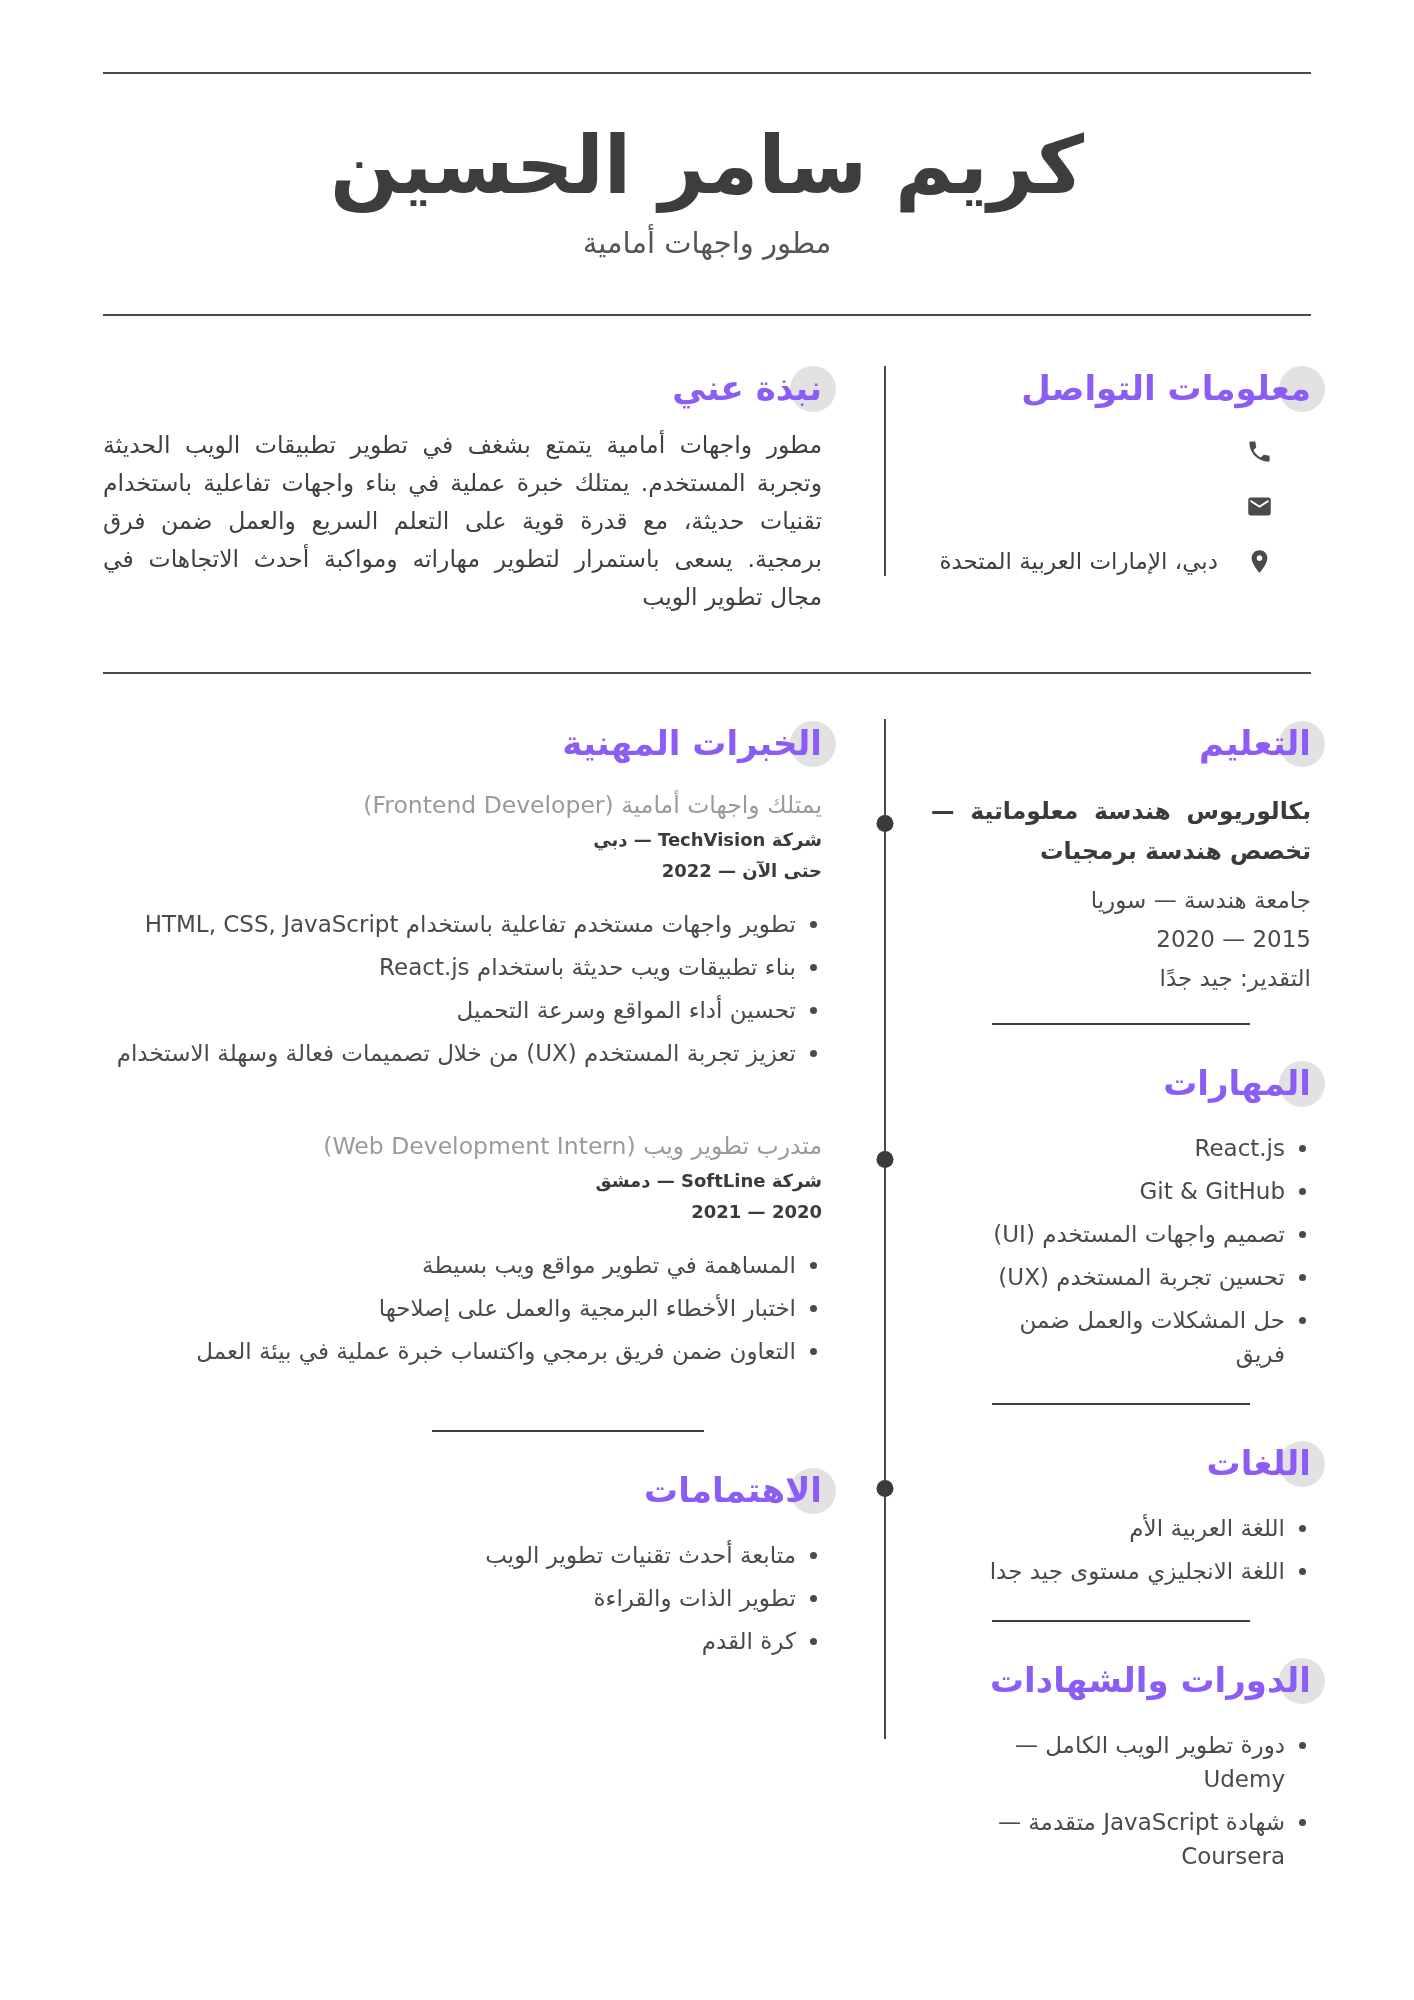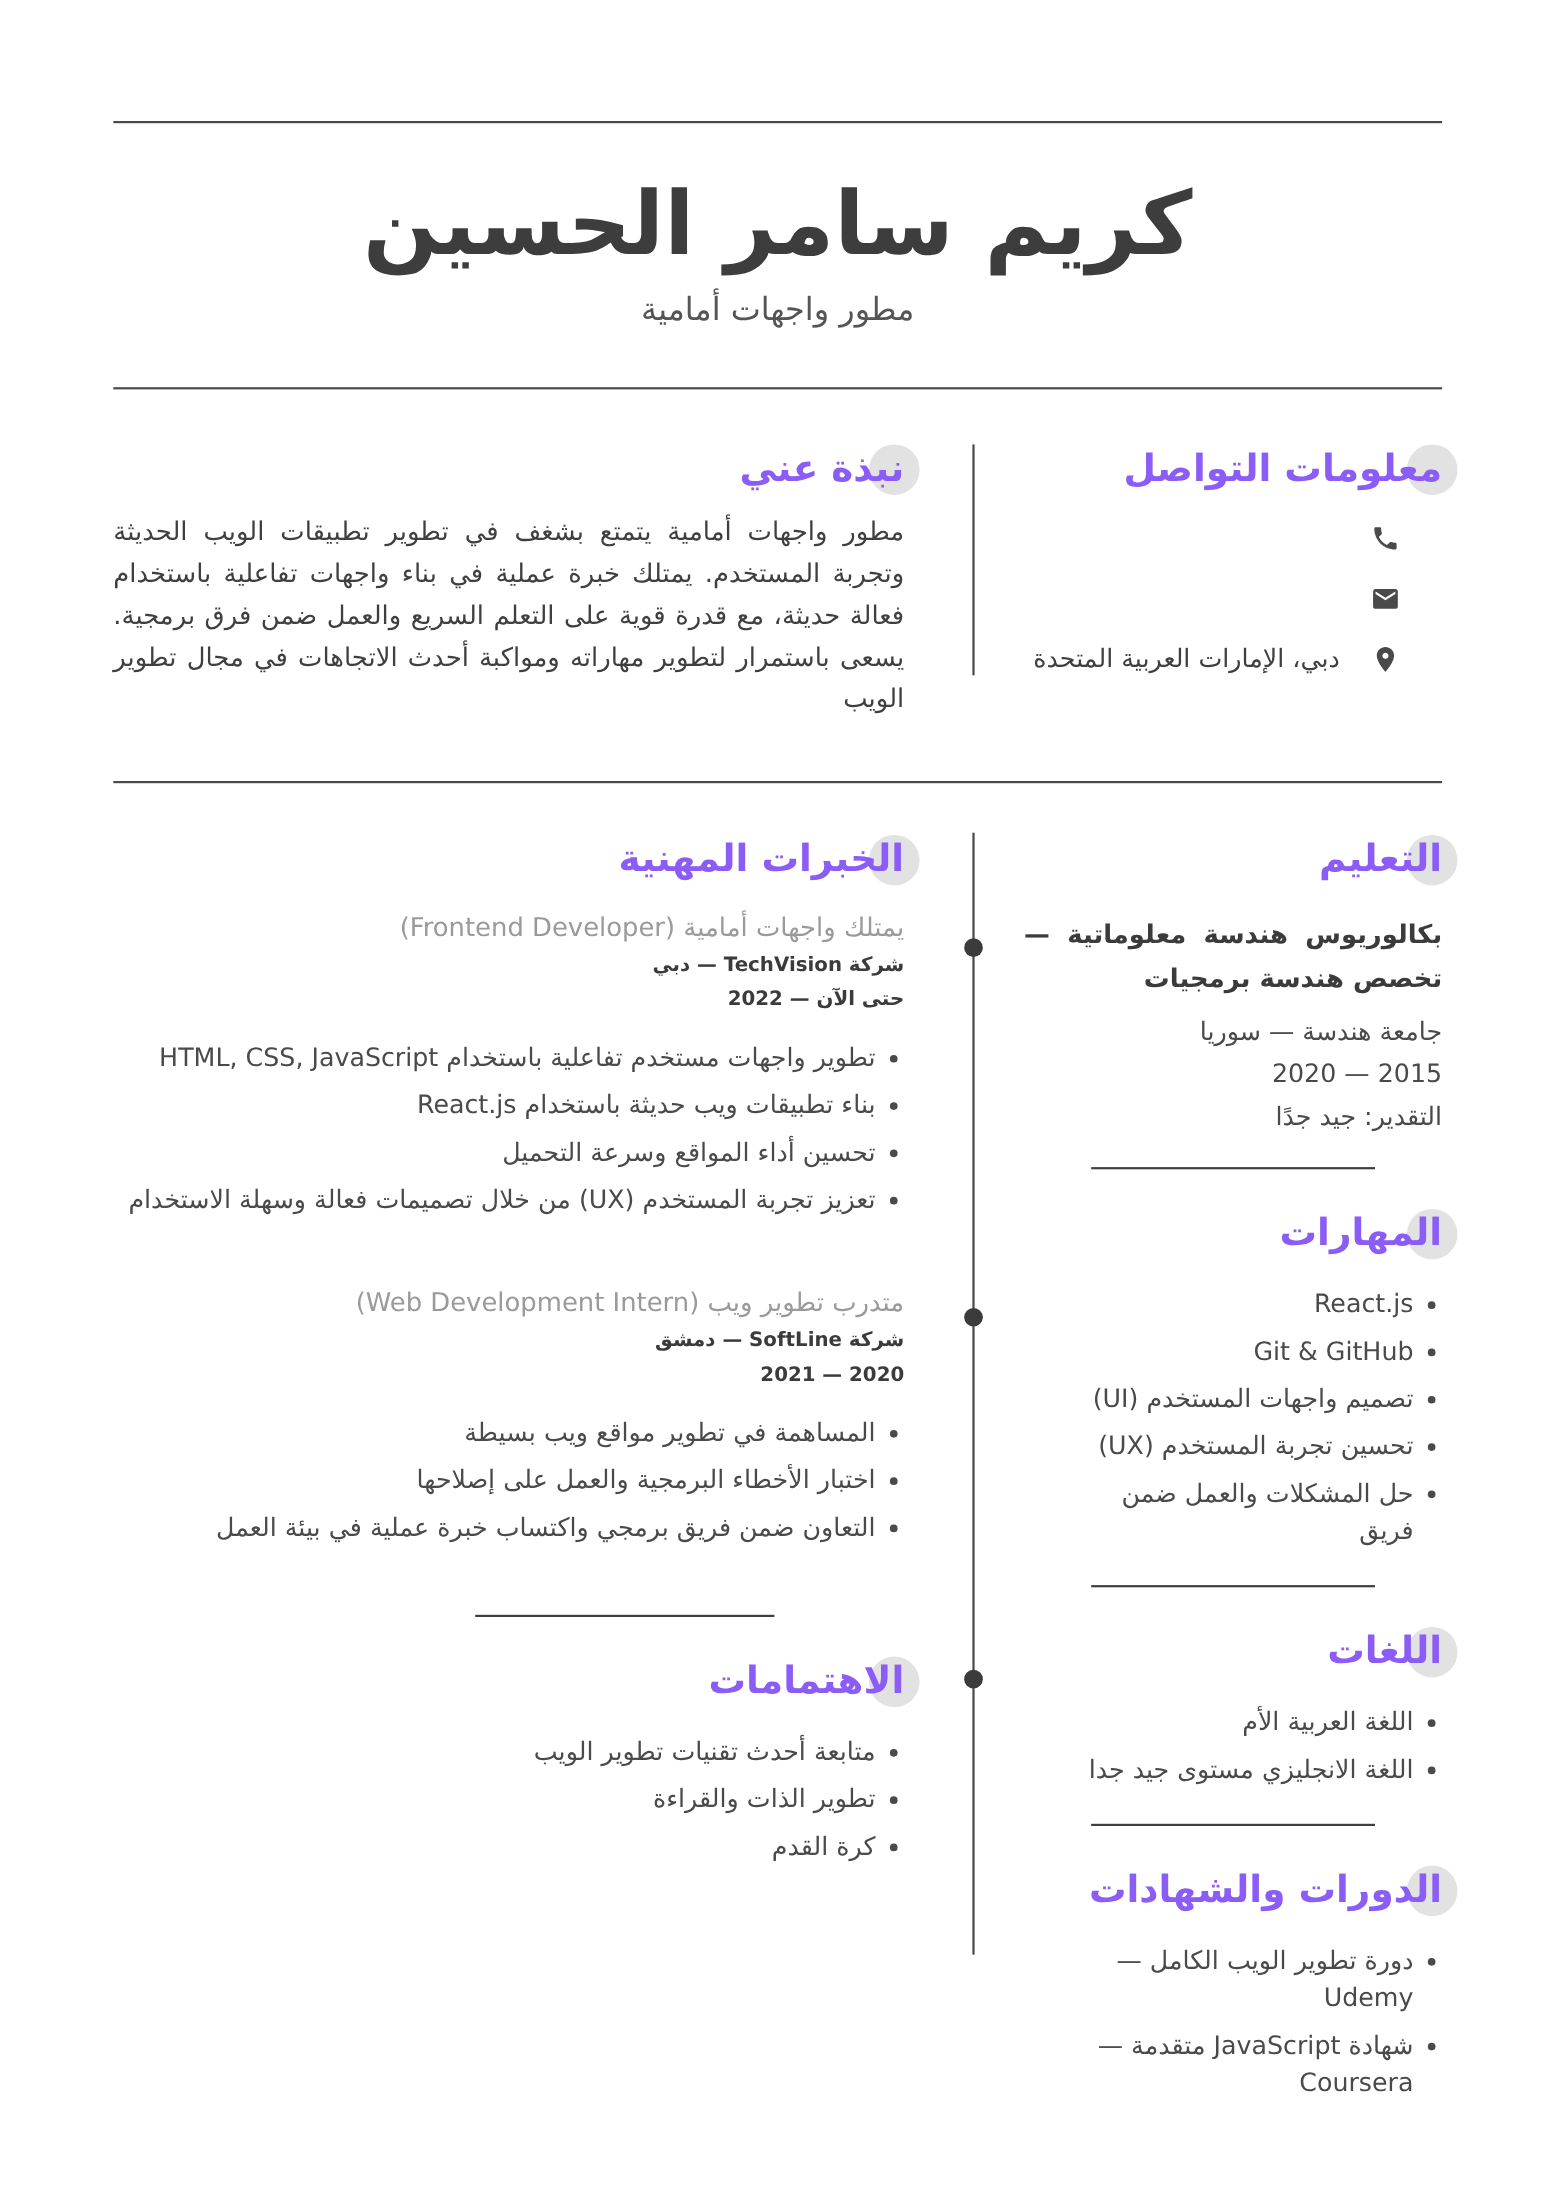--- a/index.html
+++ b/index.html
@@ -11,7 +11,7 @@
     background:#ffffff;
     font-family:"DejaVu Sans", sans-serif;
     color:#3f3f3f;
-    padding:110px 103px 0;
+    padding:72px 103px 0;
     overflow:hidden;
     direction:rtl;
   }

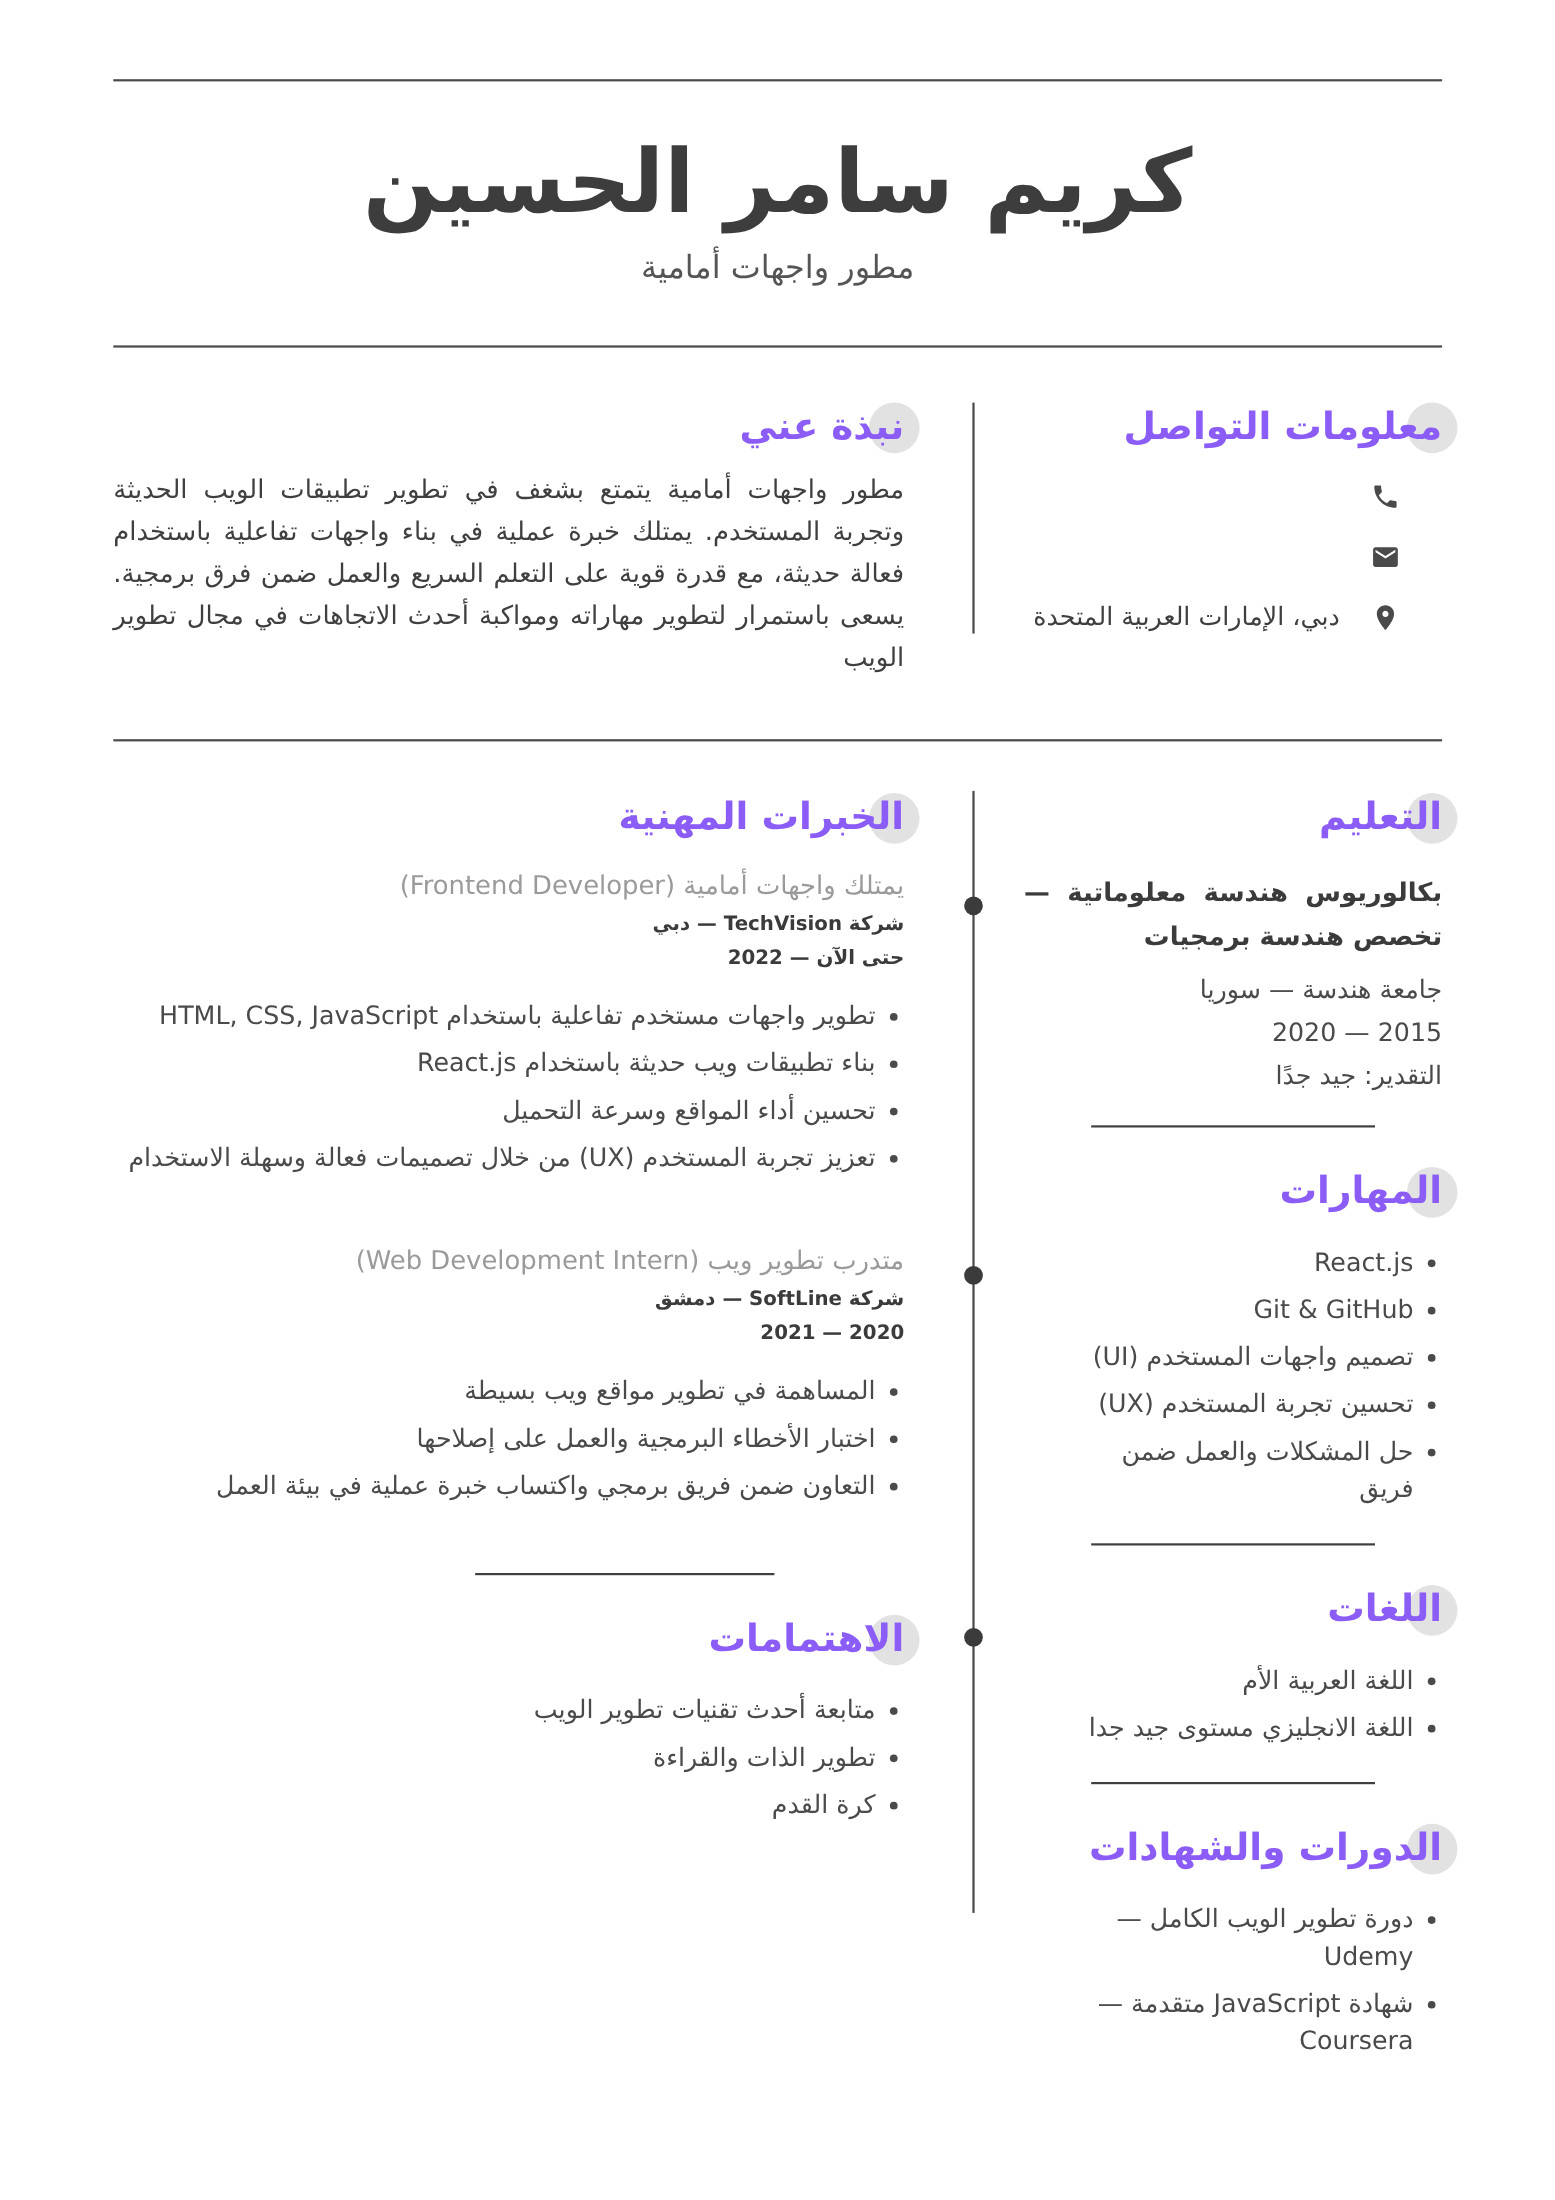--- a/index.html
+++ b/index.html
@@ -122,7 +122,7 @@
     <div class="vline v1"></div>
     <main class="maincol">
       <h2 class="heading mb-sm">نبذة عني</h2>
-      <p class="about">مطور واجهات أمامية يتمتع بشغف في تطوير تطبيقات الويب الحديثة وتجربة المستخدم. يمتلك خبرة عملية في بناء واجهات تفاعلية باستخدام فعالة حديثة، مع قدرة قوية على التعلم السريع والعمل ضمن فرق برمجية. يسعى باستمرار لتطوير مهاراته ومواكبة أحدث الاتجاهات في مجال تطوير الويب</p>
+      <p class="about">مطور واجهات أمامية يتمتع بشغف في تطوير تطبيقات الويب الحديثة وتجربة المستخدم. يمتلك خبرة عملية في بناء واجهات تفاعلية باستخدام تقنيات حديثة، مع قدرة قوية على التعلم السريع والعمل ضمن فرق برمجية. يسعى باستمرار لتطوير مهاراته ومواكبة أحدث الاتجاهات في مجال تطوير الويب</p>
     </main>
   </section>
 

